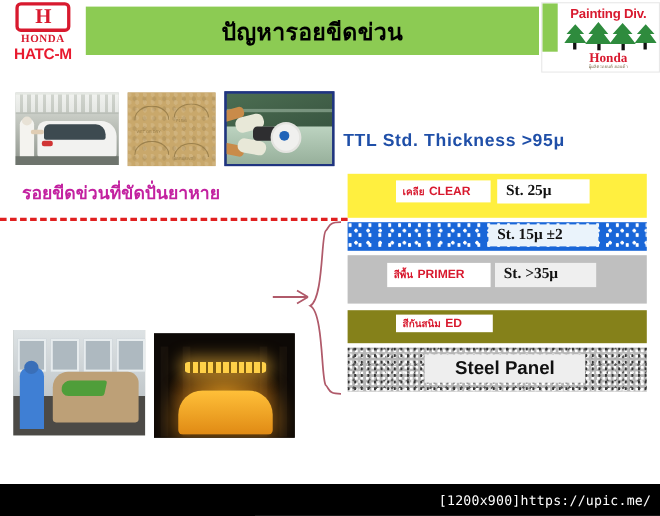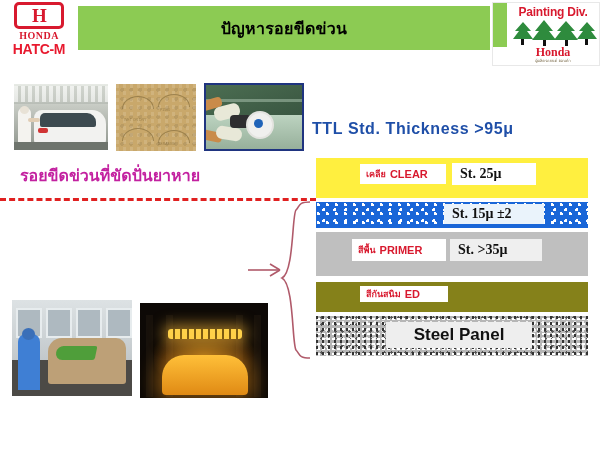--- a/index.html
+++ b/index.html
@@ -39,7 +39,7 @@
   }
   .title-text{
     font-family:Liberation Mono, monospace;
-    font-weight:bold;font-size:16px;color:#000;letter-spacing:0.3px;
+    font-weight:bold;font-size:21px;color:#000;letter-spacing:0.3px;
   }
 
   .paint-div{

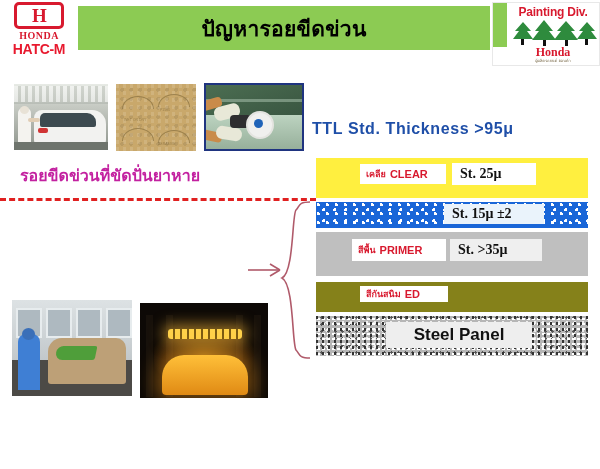--- a/index.html
+++ b/index.html
@@ -340,6 +340,10 @@
     <path d="M32 2 C20 2 22 6 18 10 C14 14 16 72 4 78 C16 84 14 144 18 150 C22 154 20 158 32 158" stroke="#b05a6a" stroke-width="1.6" fill="none"></path>
   </svg>
 
+  <div class="footer">
+    <span class="footer-txt">[1200x900]</span>
+    <span class="footer-txt">https://upic.me/</span>
+  </div>
 
 </div>
 

